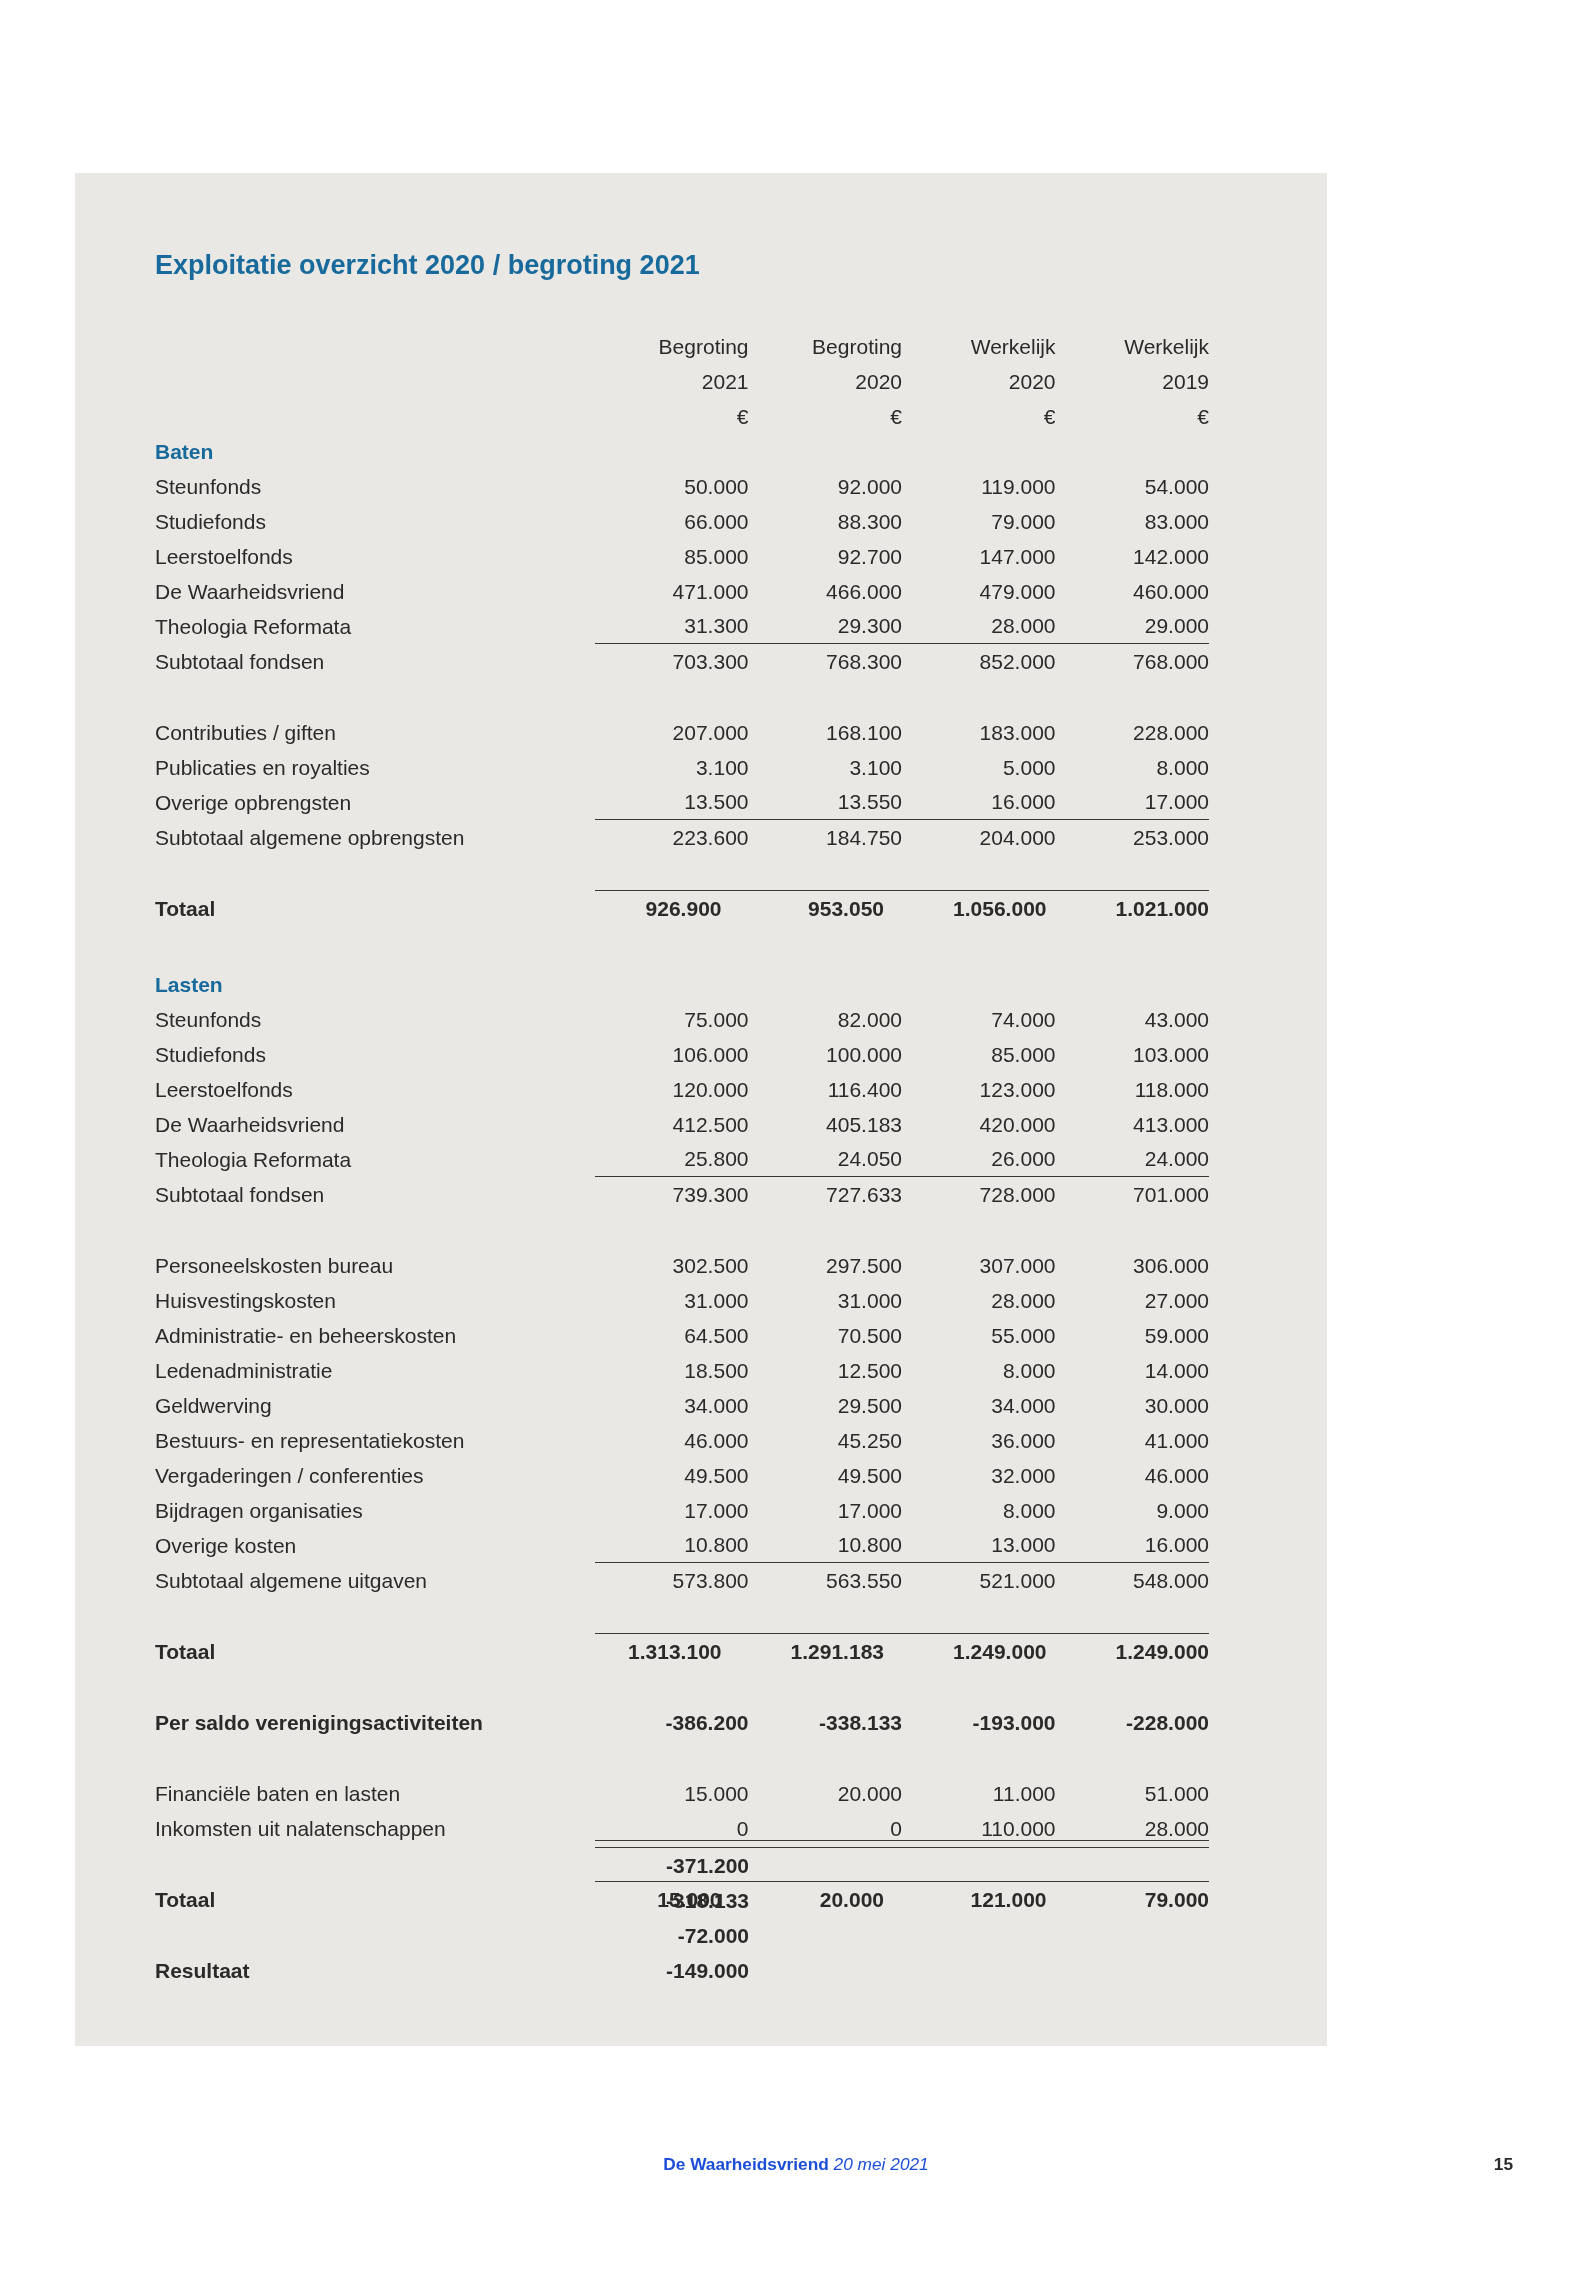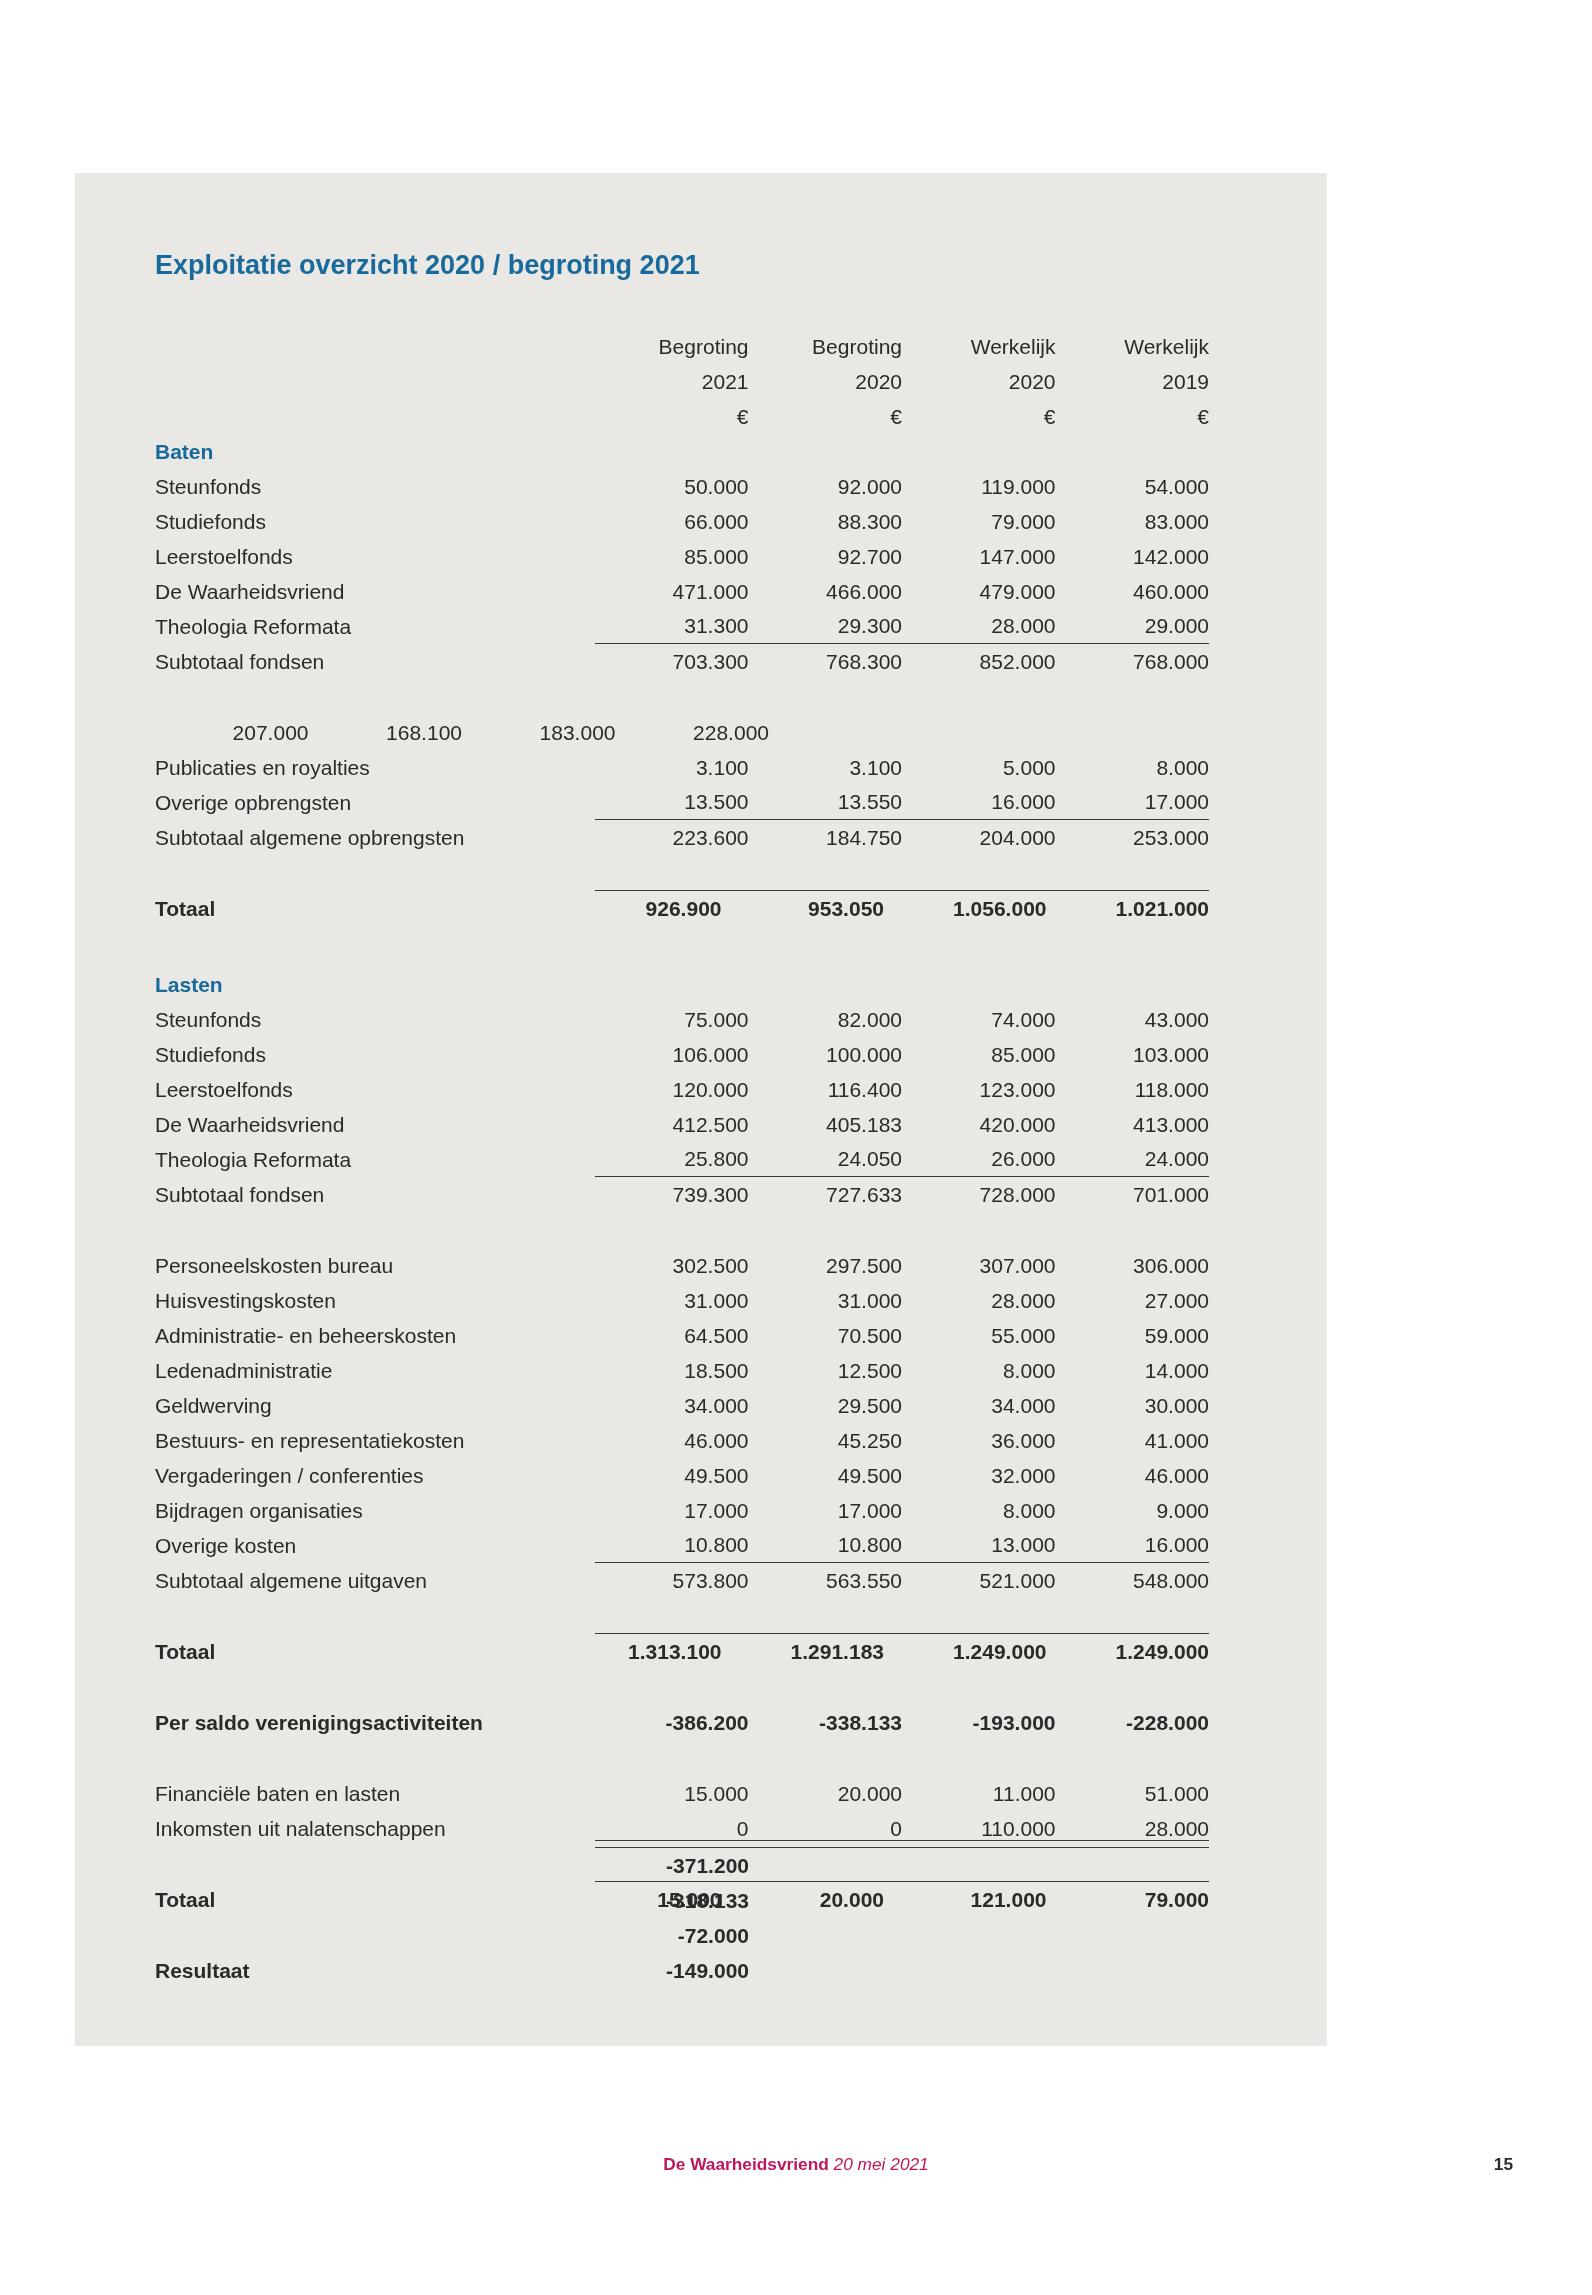--- a/index.html
+++ b/index.html
@@ -143,6 +143,7 @@
       </div>
       <div class="spacer"></div>
       <div class="row row">
+        <div class="lbl">Contributies / giften</div>
         <div class="nums">
           <div class="num">207.000</div>
           <div class="num">168.100</div>

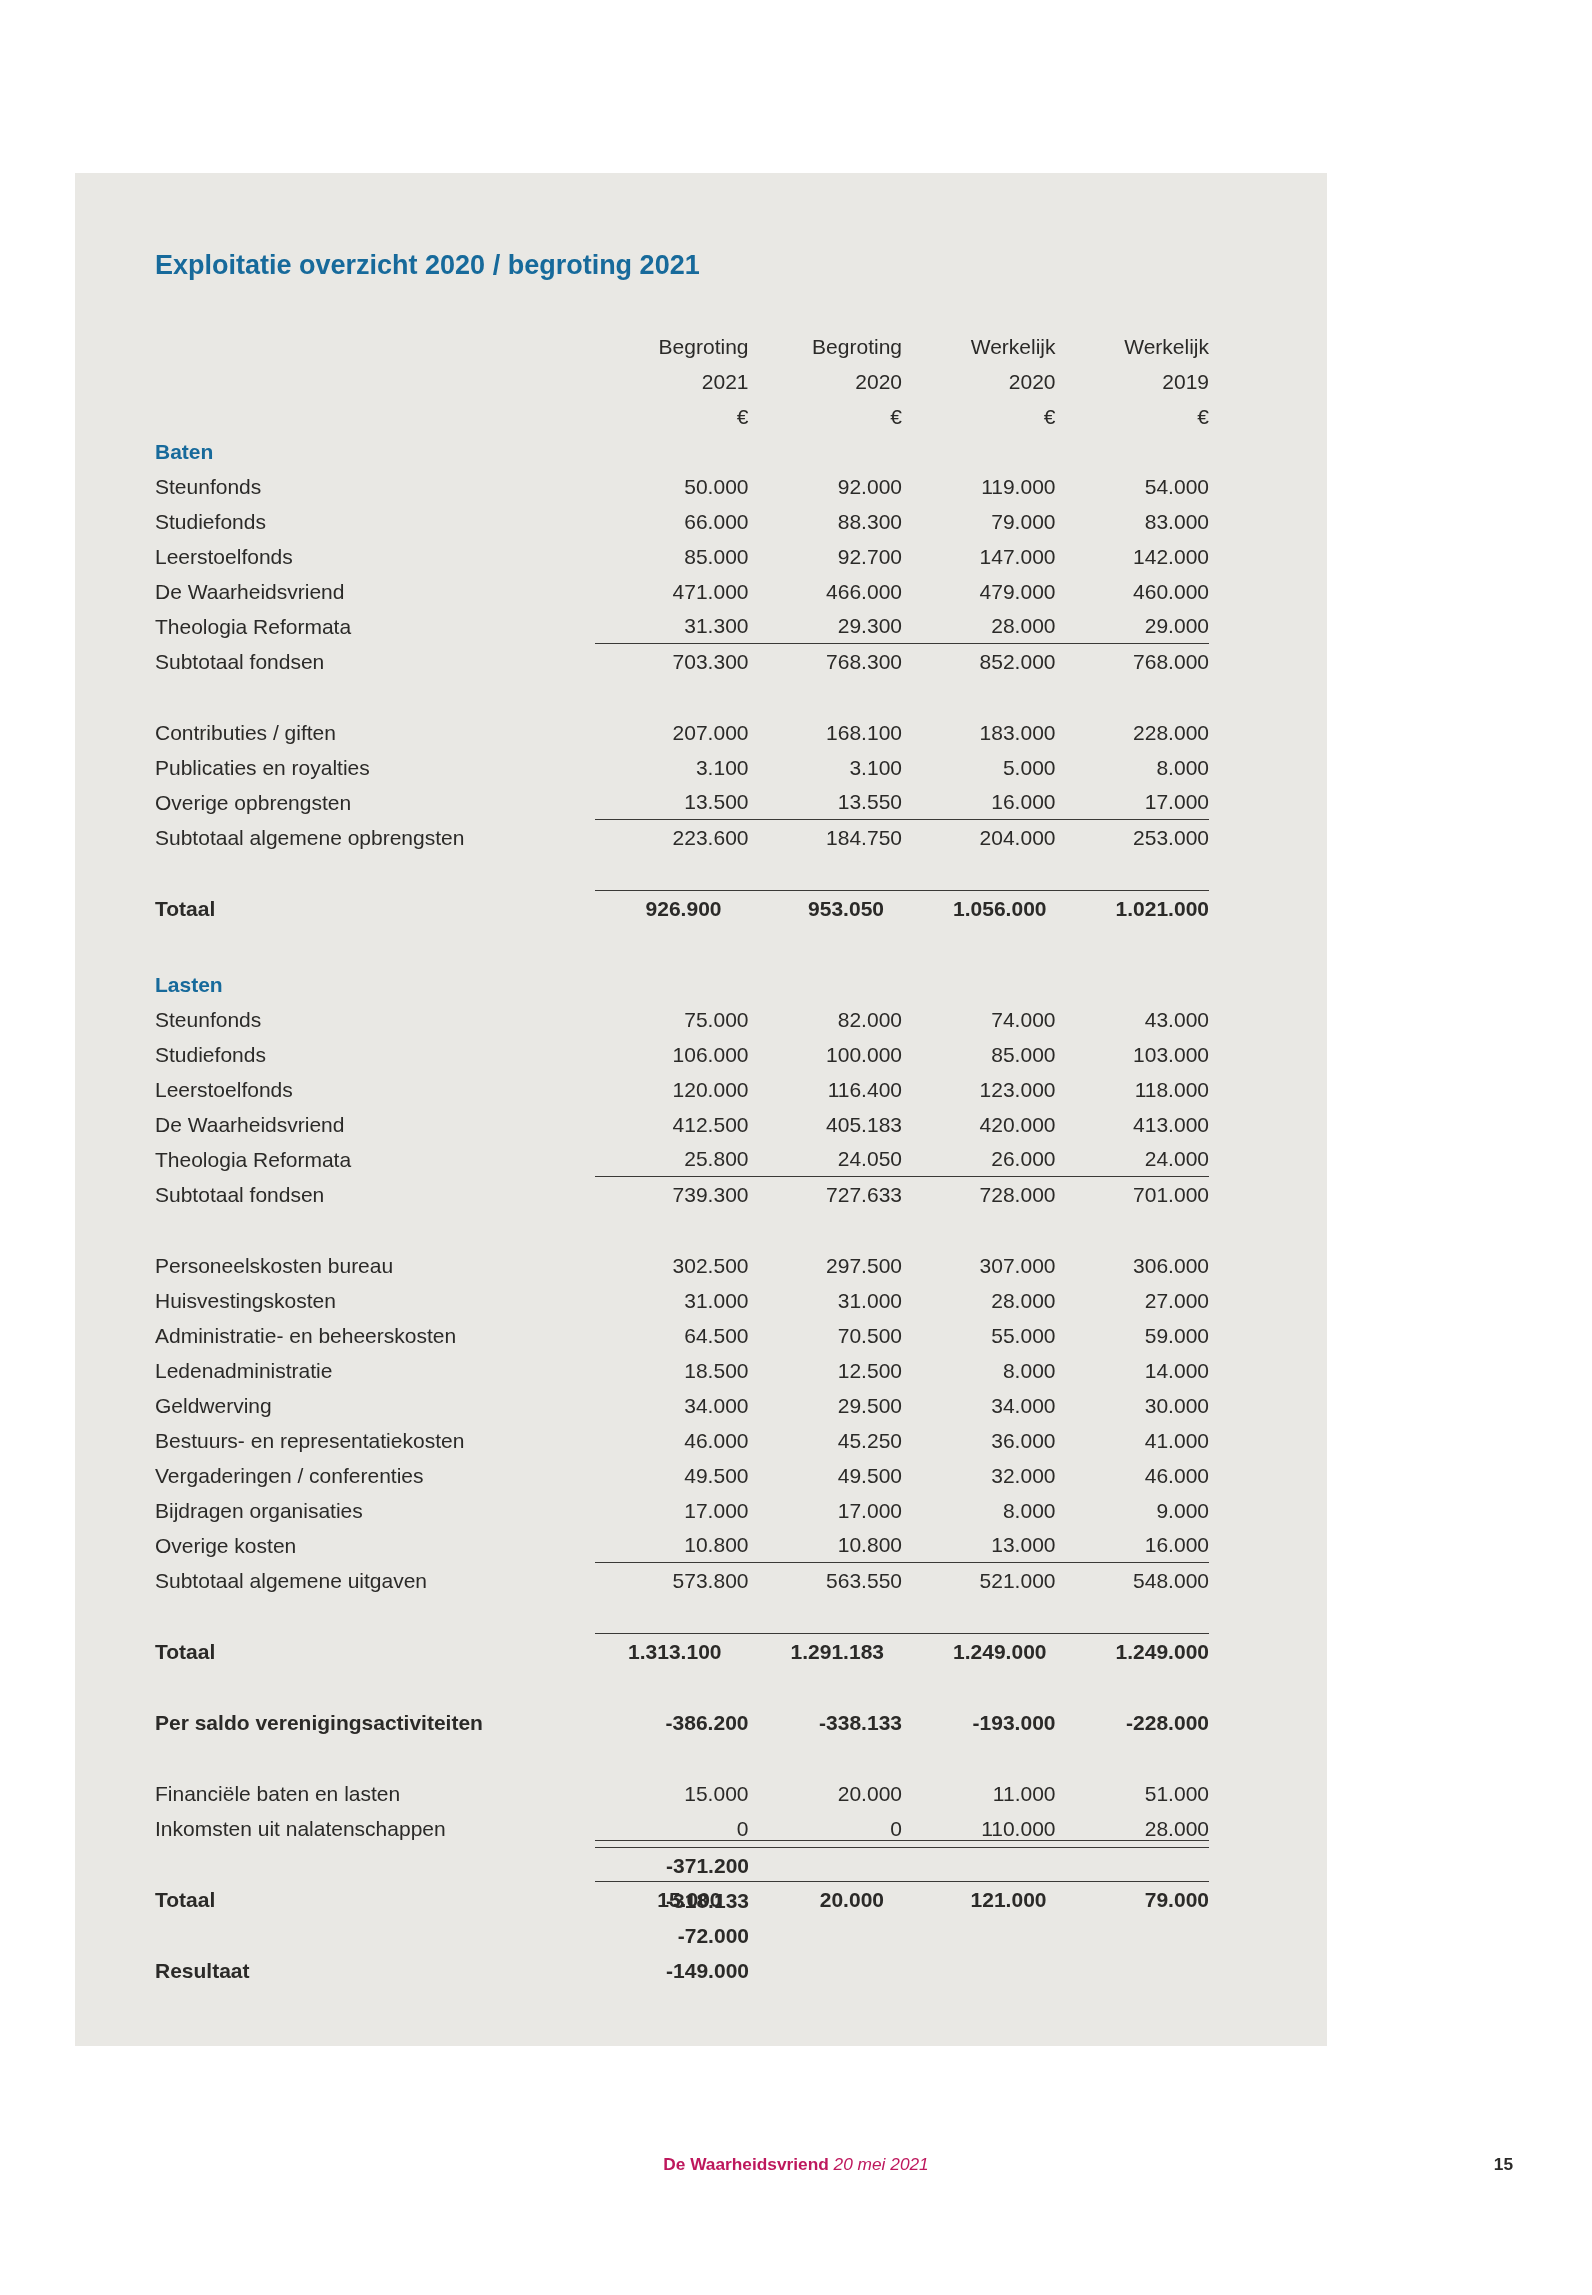--- a/index.html
+++ b/index.html
@@ -42,7 +42,7 @@
   }
   .footer {
     position:absolute; top:2154px; left:0; width:100%;
-    text-align:center; font-size:17.3px; line-height:21px; color:#be185d;
+    text-align:center; font-size:17.3px; line-height:21px; color:#1d4ed8;
   }
   .footer .bold { font-weight:700; }
   .footer .italic { font-style:italic; }

